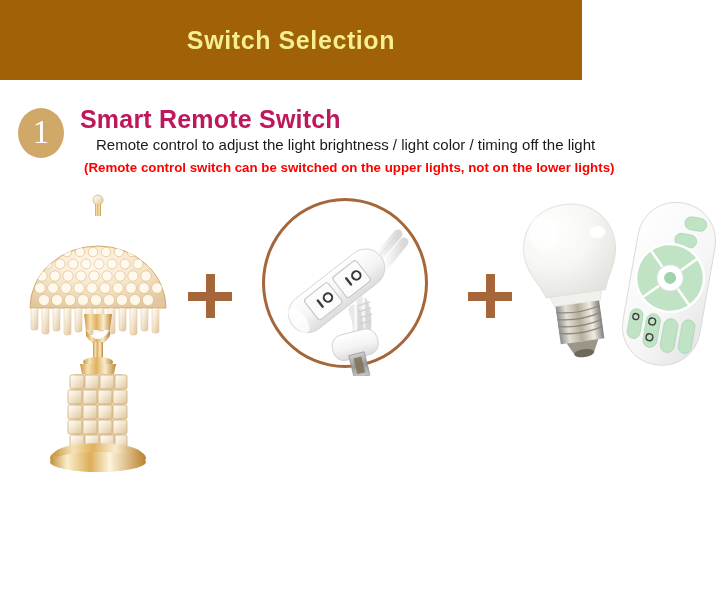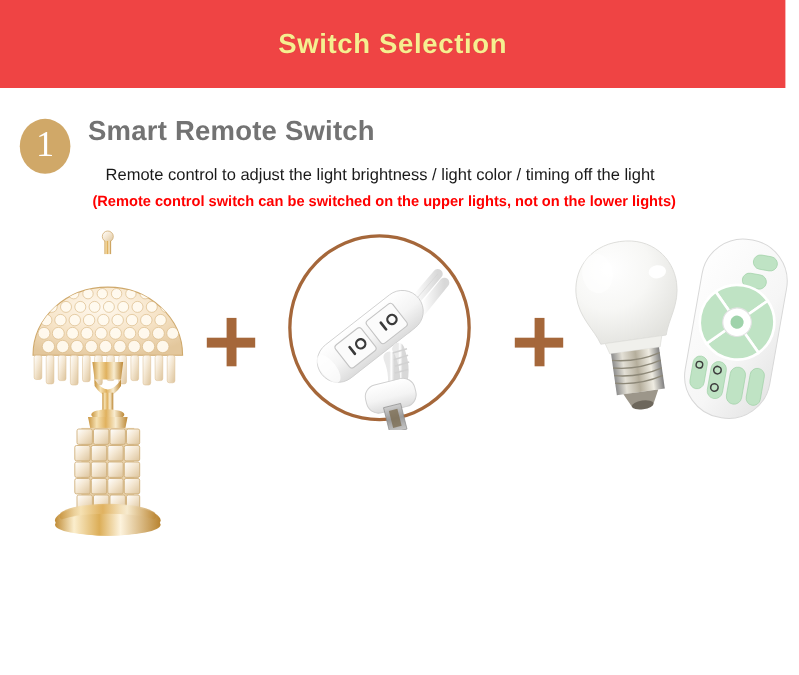--- a/index.html
+++ b/index.html
@@ -18,9 +18,9 @@
 
   
   .banner {
-    width: 714px;
+    width: 582px;
     height: 80px;
-    background: #ef4444;
+    background: #a16207;
     display: flex;
     align-items: center;
     justify-content: center;

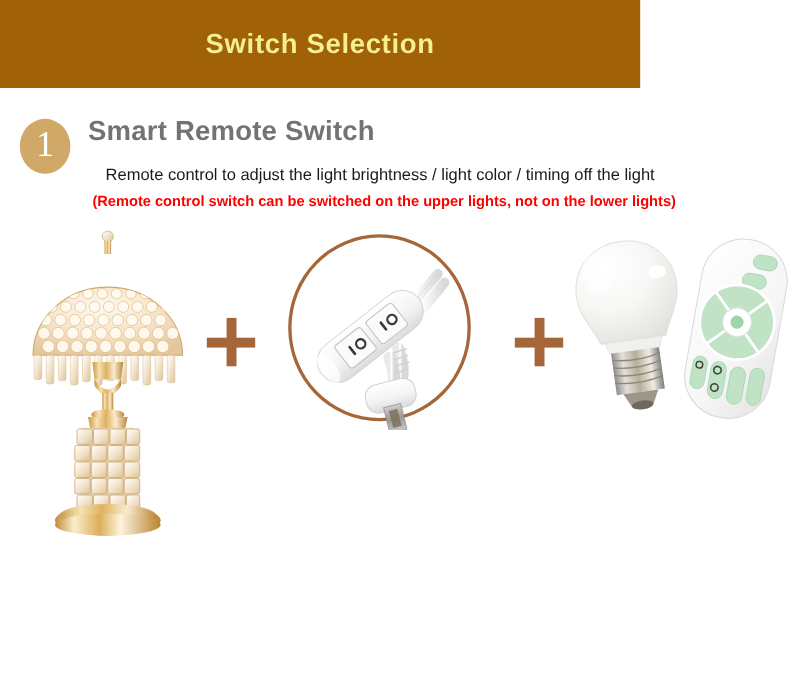--- a/index.html
+++ b/index.html
@@ -70,12 +70,12 @@
     padding-left: 14px;
   }
   .sec-title {
-    color: #737373;
+    color: #be185d;
     font-size: 25px;
     font-weight: bold;
     line-height: 1.05;
     letter-spacing: 0.2px;
-    margin: 0 0 19px 2px;
+    margin: 0 0 4px 2px;
   }
   .sec-sub {
     color: #1a1a1a;

